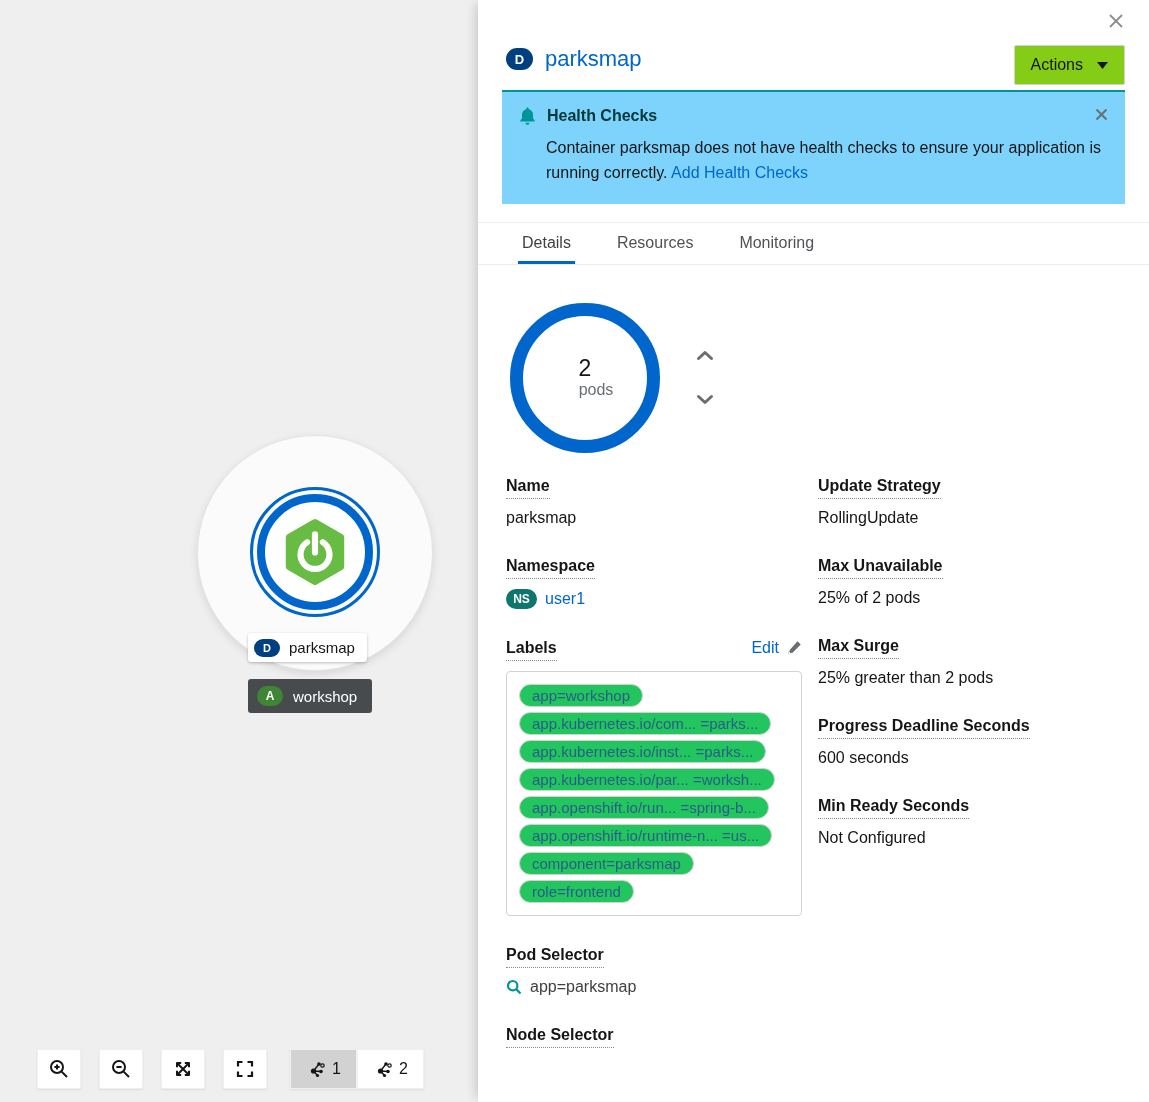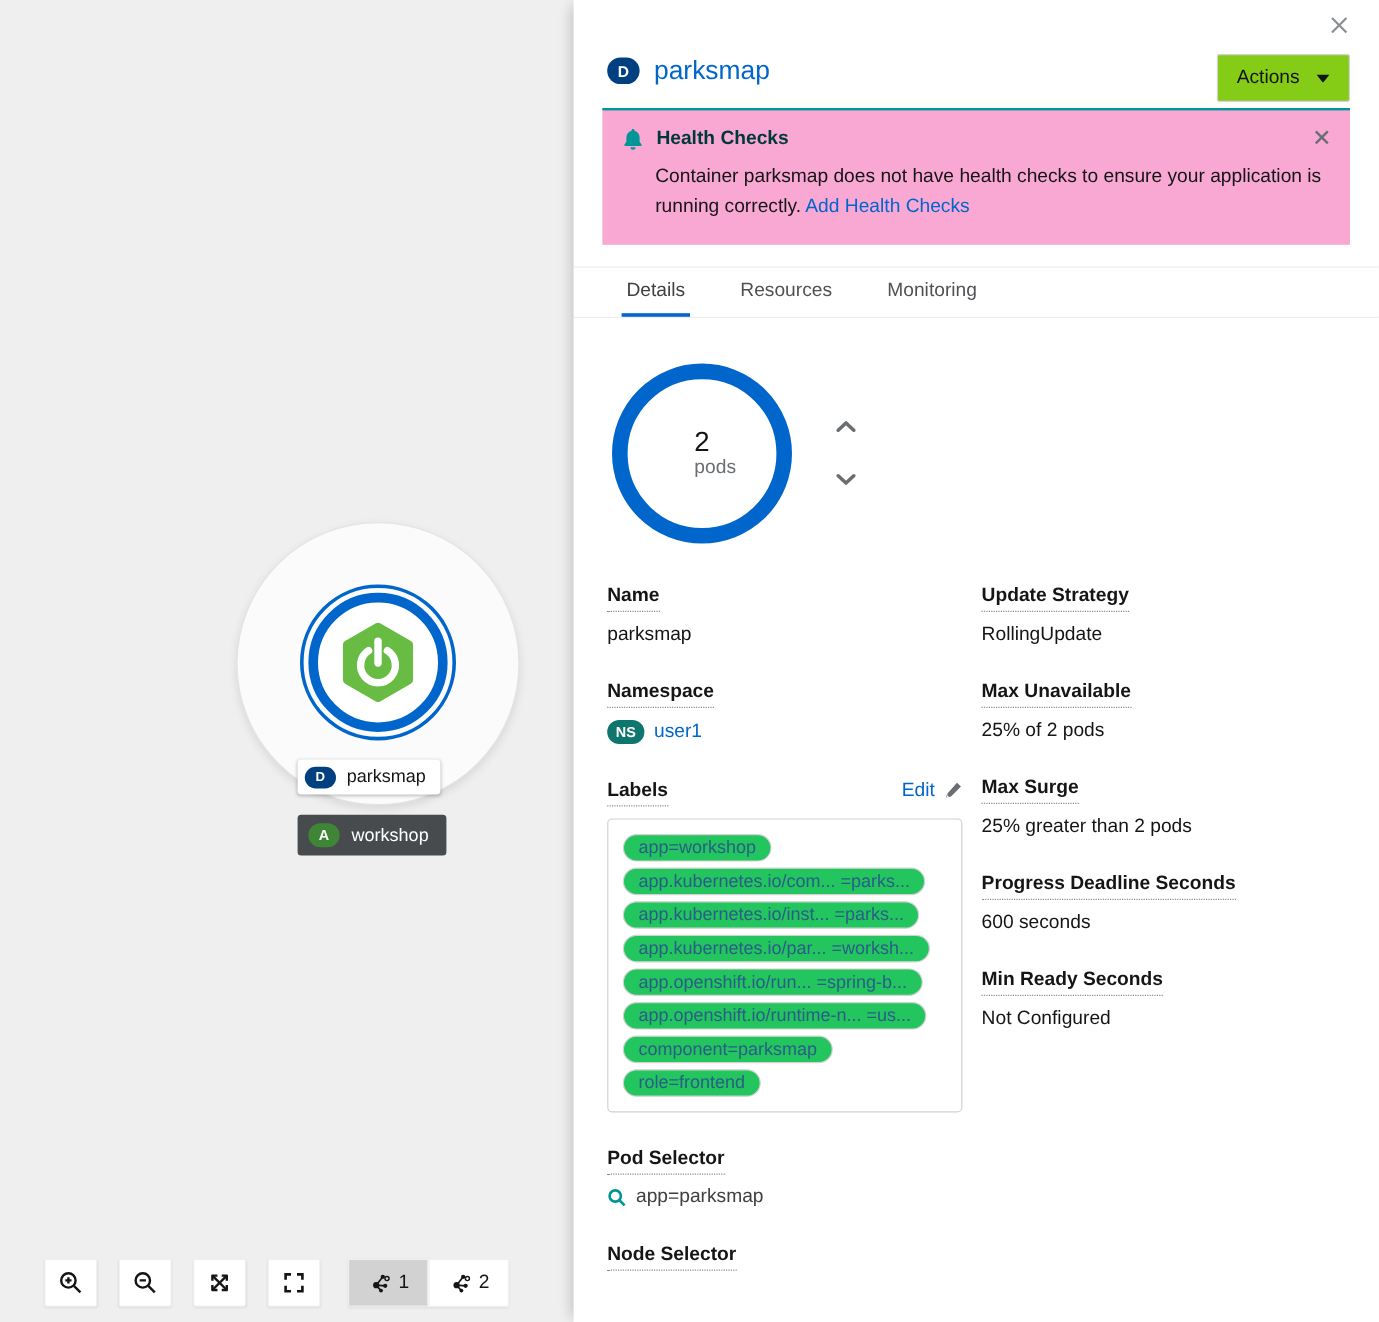--- a/index.html
+++ b/index.html
@@ -48,7 +48,7 @@
     background:#84cc16; border:1px solid #d2d2d2; border-radius:2px; font-size:16px; color:#151515;
     display:flex; align-items:center; gap:14px; cursor:pointer; }
 
-  .alert { margin:0 24px; background:#f9a8d4; border-top:2px solid #009596; padding:14px 16px 16px 16px; position:relative; }
+  .alert { margin:0 24px; background:#7dd3fc; border-top:2px solid #009596; padding:14px 16px 16px 16px; position:relative; }
   .alert-head { display:flex; align-items:center; gap:10px; }
   .alert-title { font-size:16px; font-weight:bold; color:#003737; }
   .alert-close { position:absolute; top:12px; right:14px; width:20px; height:20px;

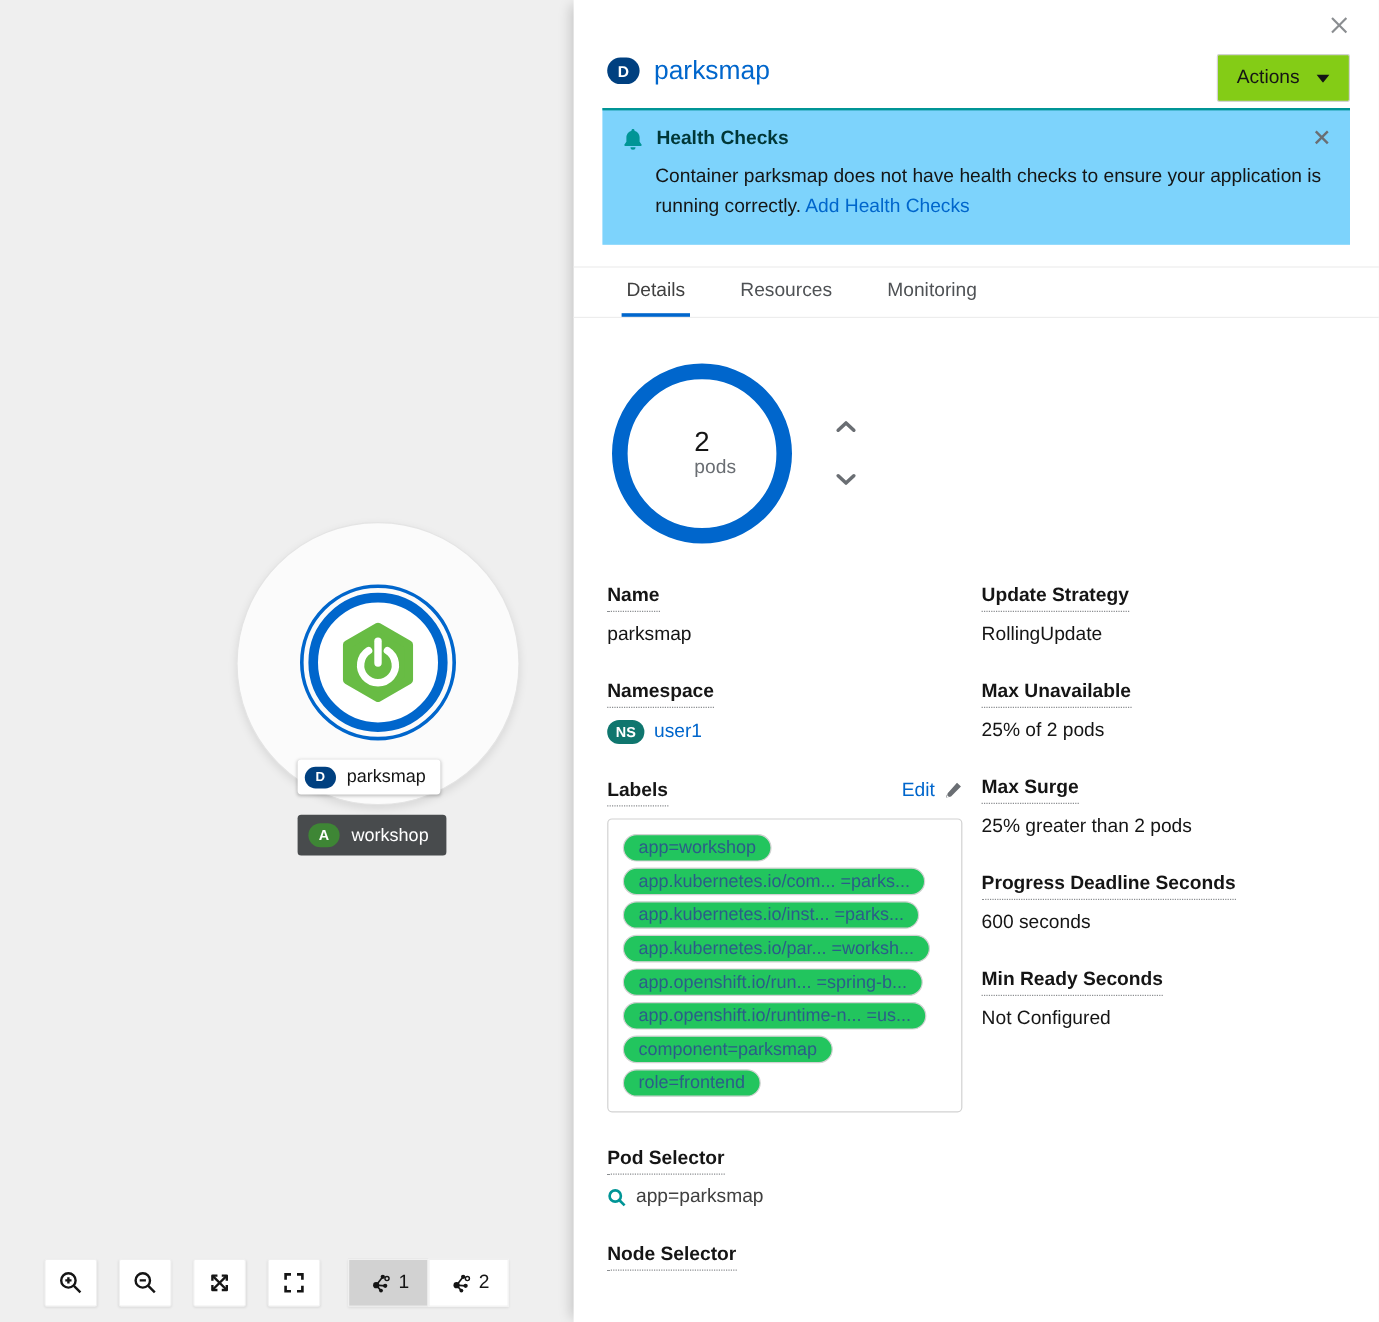--- a/index.html
+++ b/index.html
@@ -70,7 +70,7 @@
   .scale-col { display:flex; flex-direction:column; gap:24px; margin-left:32px; }
   .scale-btn { width:26px; height:20px; display:flex; align-items:center; justify-content:center; cursor:pointer; }
 
-  .detail-grid { display:grid; grid-template-columns:296px auto; column-gap:16px; margin-top:35px; }
+  .detail-grid { display:grid; grid-template-columns:296px auto; column-gap:16px; margin-top:24px; }
   .field { margin-bottom:30px; }
   .field-label { display:inline-block; font-size:16px; font-weight:bold; color:#151515;
     border-bottom:1px dotted #8a8d90; padding-bottom:3px; }

